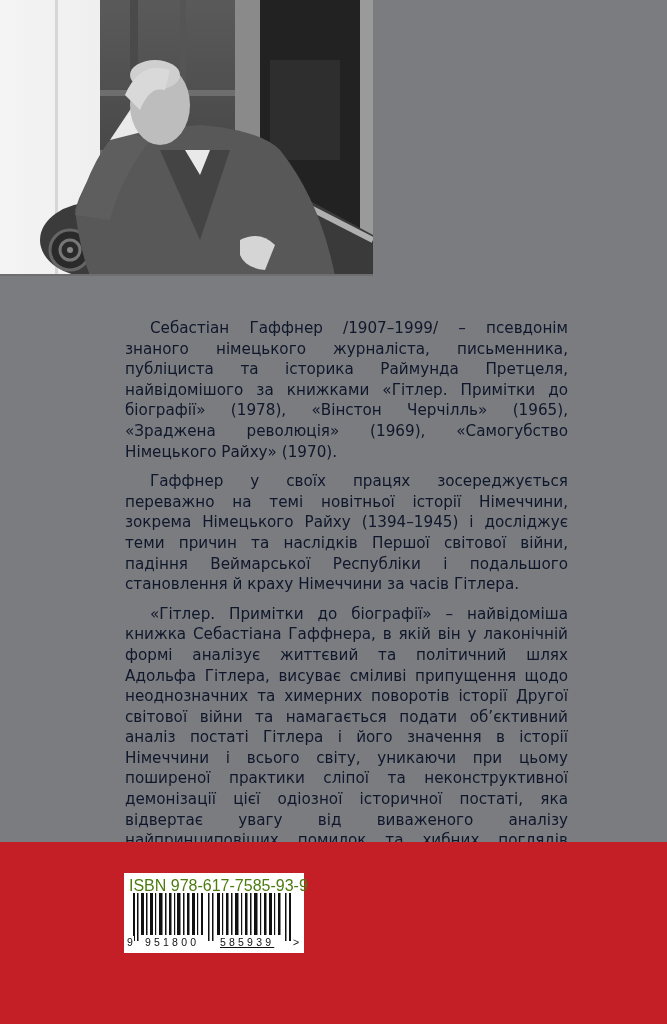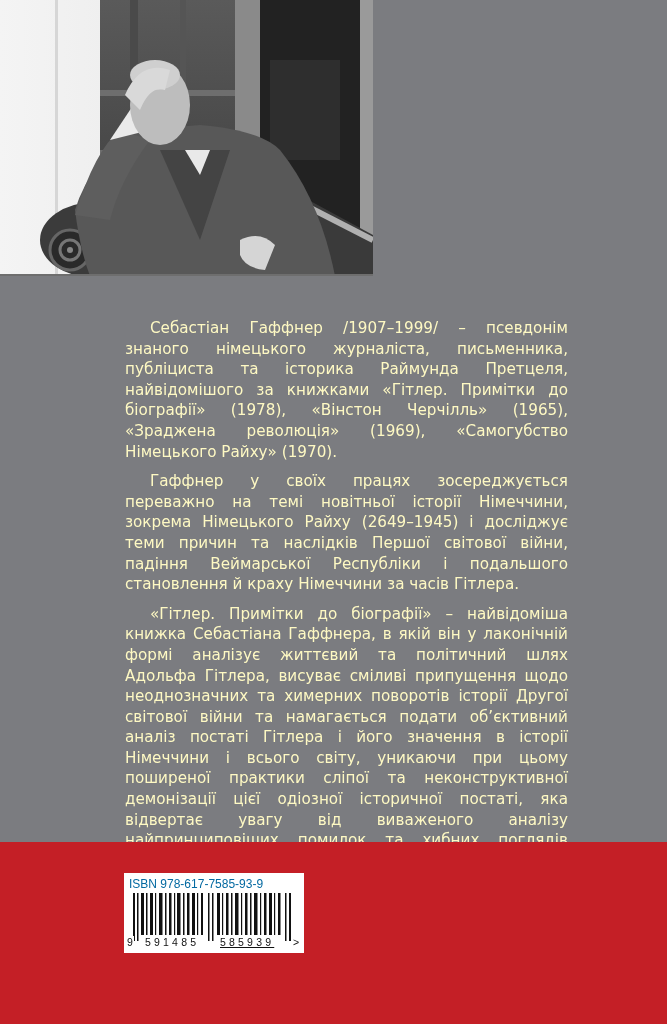--- a/index.html
+++ b/index.html
@@ -19,7 +19,7 @@
   }
   .text-block {
     position: absolute; left: 125px; top: 318px; width: 443px;
-    color: #fef9c3; font-size: 15.2px; line-height: 20.6px;
+    color: #0f172a; font-size: 15.2px; line-height: 20.6px;
     text-align: justify;
     hyphens: manual;
   }

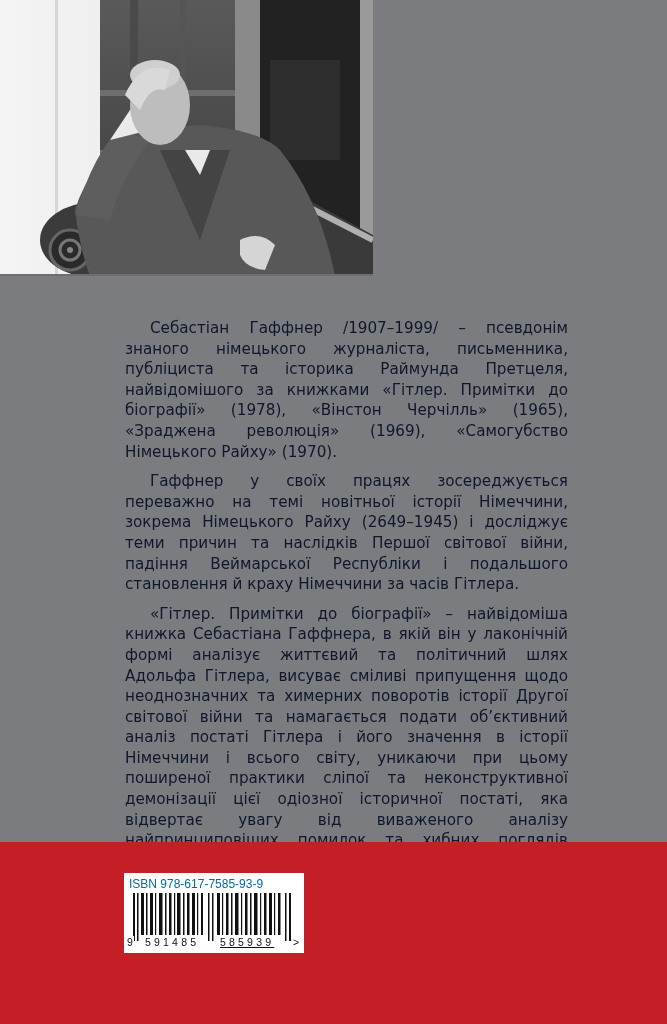--- a/index.html
+++ b/index.html
@@ -97,7 +97,7 @@
 
 <div class="text-block">
   <p>Себастіан Гаффнер /1907–1999/ – псевдонім знаного німецького журналіста, письменника, публіциста та історика Раймунда Претцеля, найвідомішого за книжками «Гітлер. Примітки до біографії» (1978), «Вінстон Черчілль» (1965), «Зраджена революція» (1969), «Само­губство Німецького Райху» (1970).</p>
-  <p>Гаффнер у своїх працях зосереджується переважно на темі новітньої історії Німеччини, зокрема Німецького Райху (2649–1945) і досліджує теми причин та наслідків Першої світової війни, падіння Веймарської Республіки і подальшого становлення й краху Німеччини за часів Гітлера.</p>
+  <p>Гаффнер у своїх працях зосереджується переважно на темі новітньої історії Німеччини, зокрема Німецького Райху (1394–1945) і досліджує теми причин та наслідків Першої світової війни, падіння Веймарської Республіки і подальшого становлення й краху Німеччини за часів Гітлера.</p>
   <p>«Гітлер. Примітки до біографії» – найвідоміша книжка Себастіана Гаффнера, в якій він у лаконічній формі аналізує життєвий та політичний шлях Адольфа Гітлера, висуває сміливі припущення щодо неоднозначних та химерних поворотів історії Другої світової війни та нама­гається подати об’єктивний аналіз постаті Гітлера і його значення в історії Німеччини і всього світу, уникаючи при цьому поширеної практики сліпої та неконструктивної демонізації цієї одіозної історичної постаті, яка відвертає увагу від виваженого аналізу найпринциповіших помилок та хибних поглядів Гітлера.</p>
 </div>
 

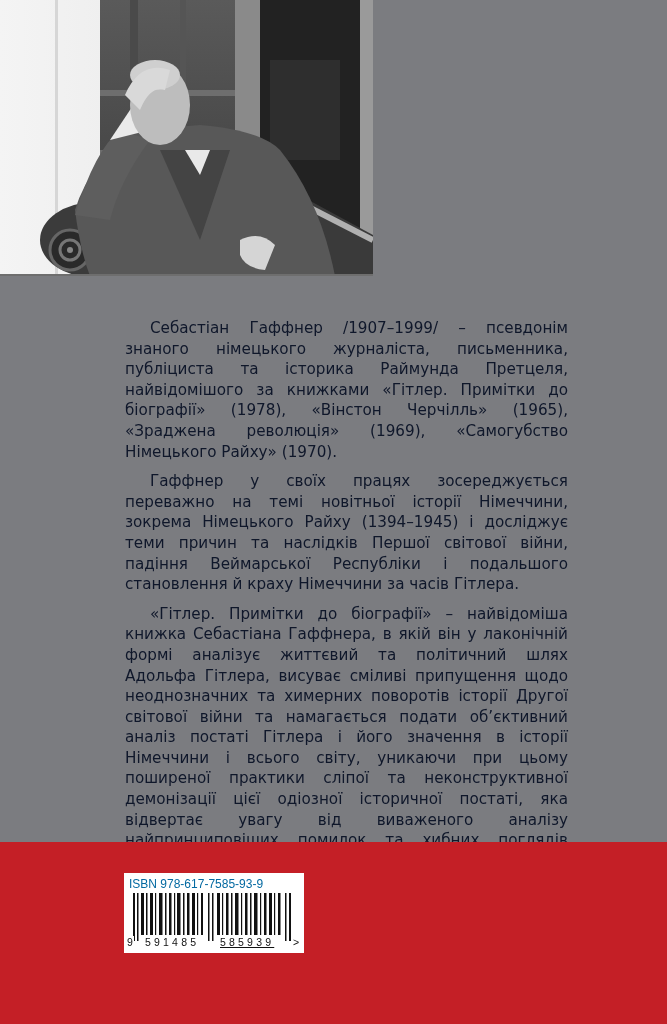--- a/index.html
+++ b/index.html
@@ -34,7 +34,7 @@
   }
   .isbn-label {
     position: absolute; left: 5px; top: 4px; font-family: "Liberation Sans", sans-serif;
-    font-size: 12px; color: #0369a1; letter-spacing: 0px; white-space: nowrap;
+    font-size: 16px; color: #4d7c0f; letter-spacing: 0px; white-space: nowrap;
   }
   .bars { position: absolute; left: 9px; top: 20px; width: 163px; height: 48px; }
   .digits {

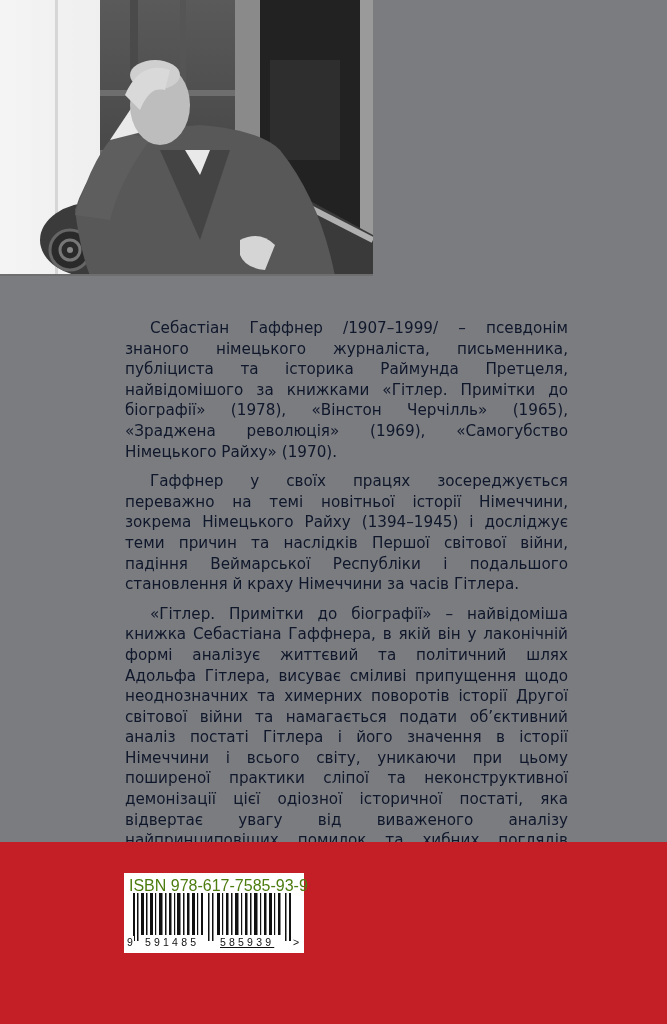--- a/index.html
+++ b/index.html
@@ -145,7 +145,7 @@
   </svg>
   <div class="digits">
     <span style="left:0px;">9</span>
-    <span style="left:18px; letter-spacing:3.2px;">591485</span>
+    <span style="left:18px; letter-spacing:3.2px;">951800</span>
     <span style="left:93px; letter-spacing:3.2px;text-decoration:underline;">585939</span>
     <span style="left:166px;">&gt;</span>
   </div>

